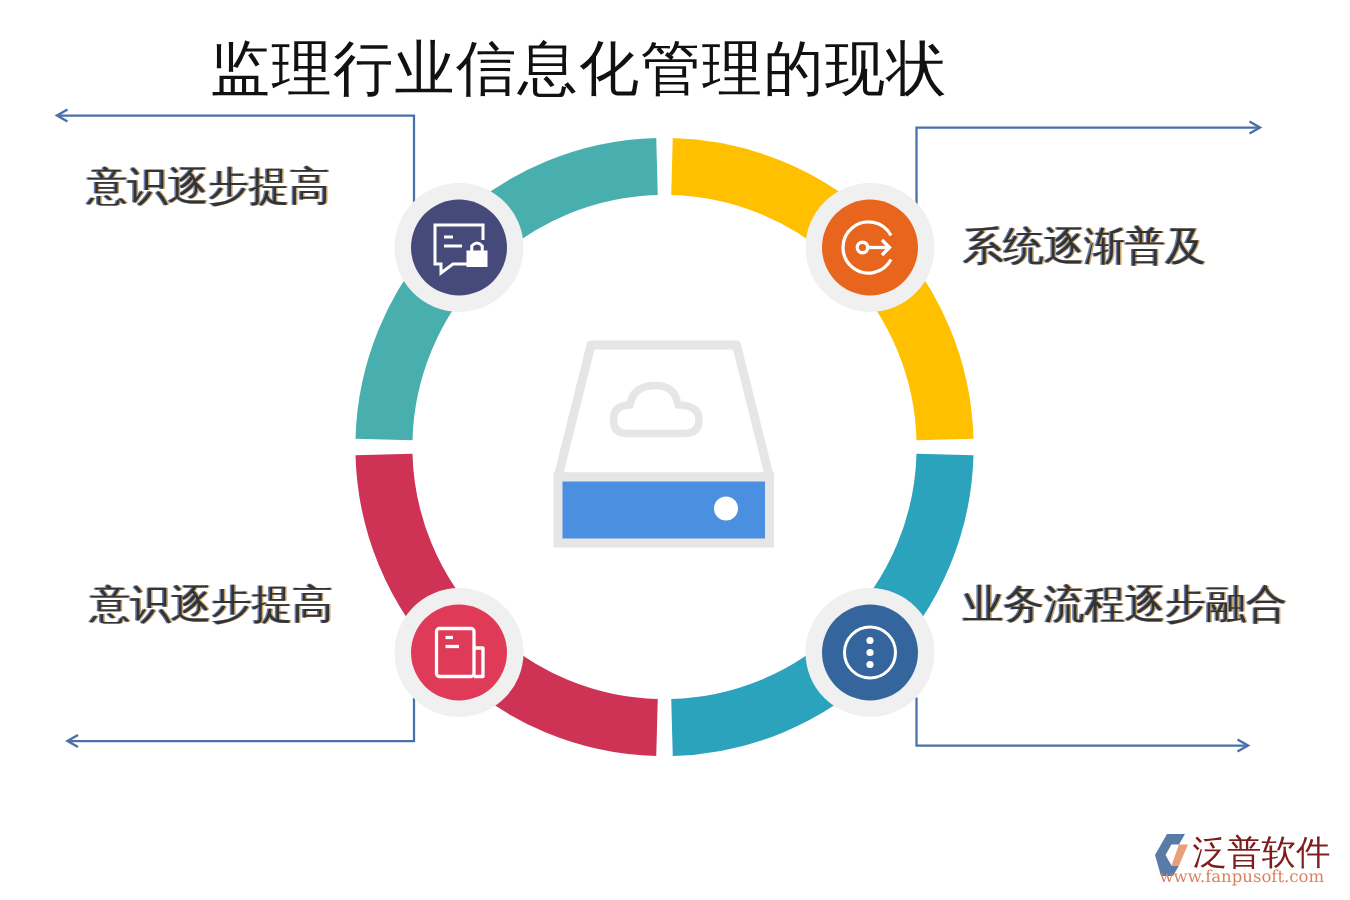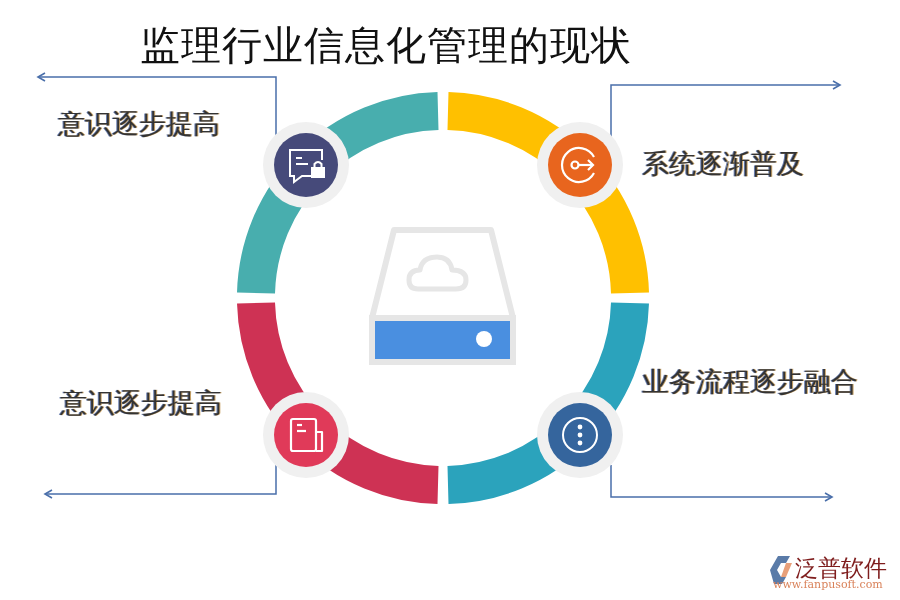--- a/index.html
+++ b/index.html
@@ -113,7 +113,7 @@
 <div class="label" style="left:58px; top:106px;">意识逐步提高</div>
 <div class="label" style="left:642px; top:106px;margin-top:40px;">系统逐渐普及</div>
 <div class="label" style="left:60px; top:385px;">意识逐步提高</div>
-<div class="label" style="left:642px; top:364px;">业务流程逐步融合</div>
+<div class="label" style="left:642px; top:385px;">业务流程逐步融合</div>
 
 <div class="logo">
   <span class="logo-cn">泛普软件</span>

